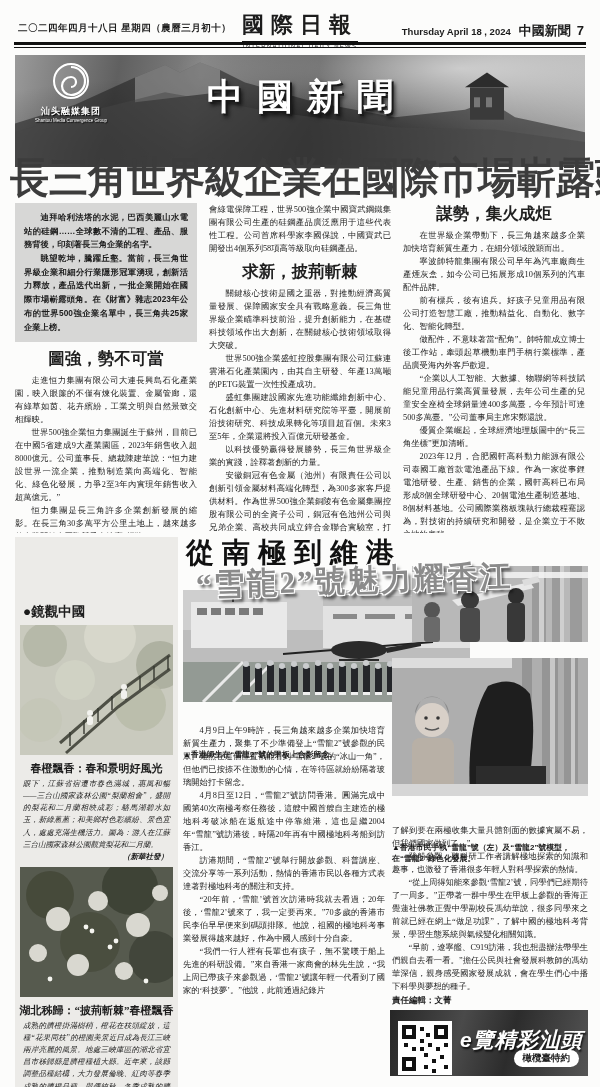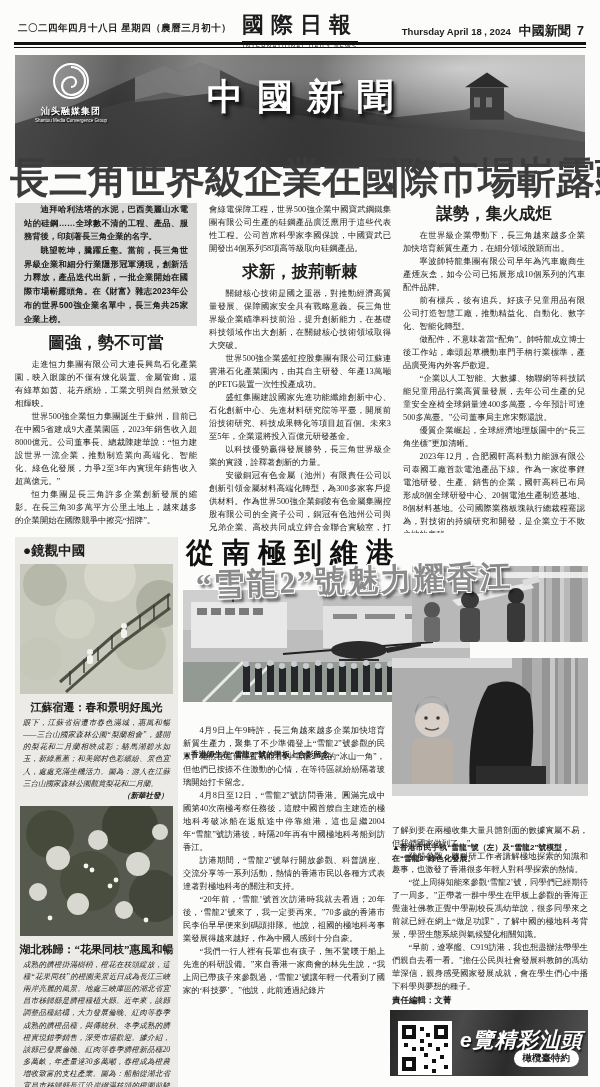--- a/index.html
+++ b/index.html
@@ -37,7 +37,7 @@
   .cols{position:absolute;top:203px;left:15px;right:15px;height:330px;display:flex;gap:12px;overflow:hidden;}
   .col{flex:1 1 0;overflow:hidden;text-align:justify;font-size:8.3px;line-height:1.57;}
   .col p{margin:0;text-indent:2em;}
-  .leadbox{background:#d7d7d6;padding:0 9px;margin-bottom:6px;
+  .leadbox{background:#d7d7d6;padding:8px 9px;margin-bottom:6px;
     font:bold 8.3px "Liberation Sans",sans-serif;line-height:1.65;}
   .leadbox p{margin:0;text-indent:2em;text-align:justify;}
   .subhead{font:800 16.5px "Liberation Sans",sans-serif;text-align:center;margin:6px 0 4px;

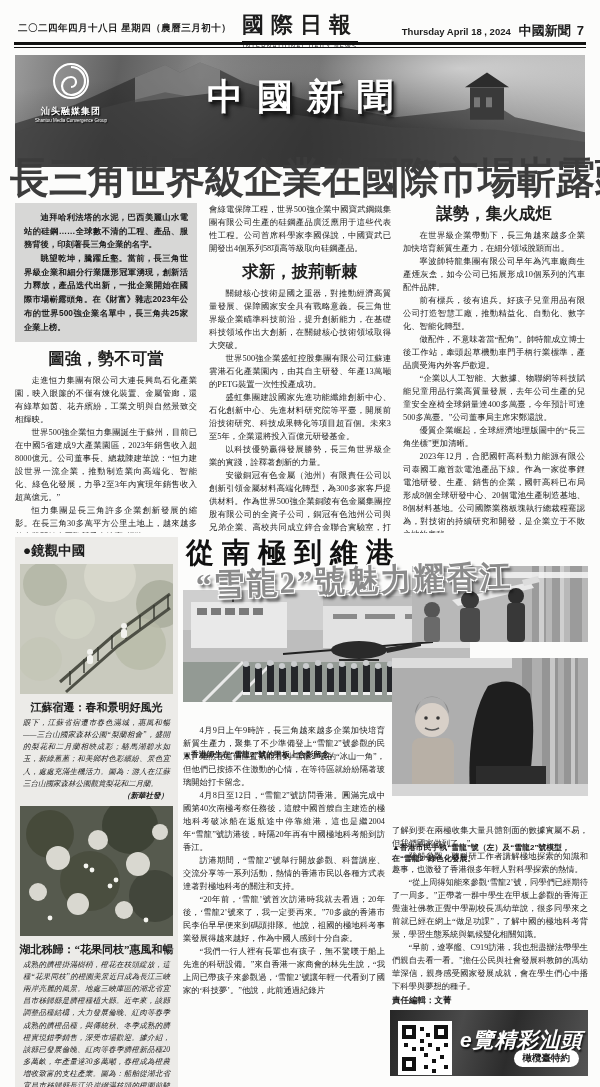--- a/index.html
+++ b/index.html
@@ -45,7 +45,7 @@
   .subhead.first{margin-top:0;}
   
   .rail{position:absolute;left:15px;top:537px;width:163px;bottom:0;background:#ecebe8;overflow:hidden;}
-  .rail-hd{font:bold 13.5px "Liberation Sans",sans-serif;padding:5px 8px 4px;}
+  .rail-hd{font:bold 13.5px "Liberation Sans",sans-serif;padding:18px 8px 4px;margin-top:48px;}
   .rail .photo{margin:0 5px;height:130px;position:relative;overflow:hidden;}
   .cap-title{font:bold 11px "Liberation Serif",serif;text-align:center;margin:6px 2px 2px;}
   .cap-text{font:italic 7.5px "Liberation Serif",serif;line-height:1.62;text-align:justify;padding:0 8px;}

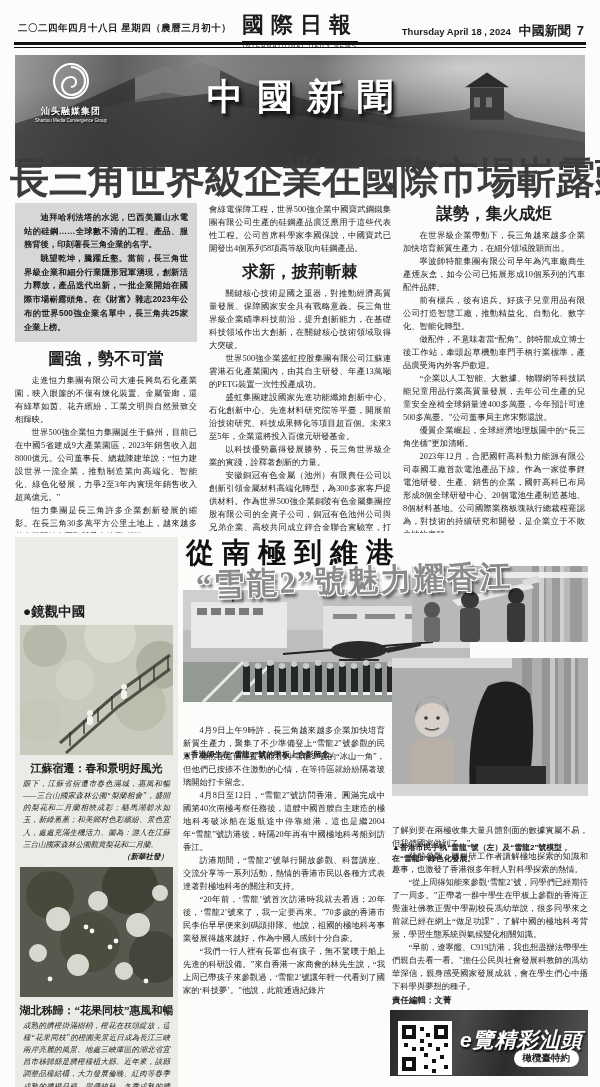--- a/index.html
+++ b/index.html
@@ -185,7 +185,7 @@
         </g>
       </svg>
     </div>
-    <div class="cap-title">江蘇宿遷：春和景明好風光</div>
+    <div class="cap-title">春橙飄香：春和景明好風光</div>
     <div class="cap-text">眼下，江蘇省宿遷市春色滿城，惠風和暢——三台山國家森林公園“梨蘭相會”，盛開的梨花和二月蘭相映成彩；駱馬湖碧水如玉，新綠蔥蔥；和美鄉村色彩繽紛、景色宜人，處處充滿生機活力。圖為：游人在江蘇三台山國家森林公園觀賞梨花和二月蘭。</div>
     <div class="cap-credit">（新華社發）</div>
     <div class="photo">

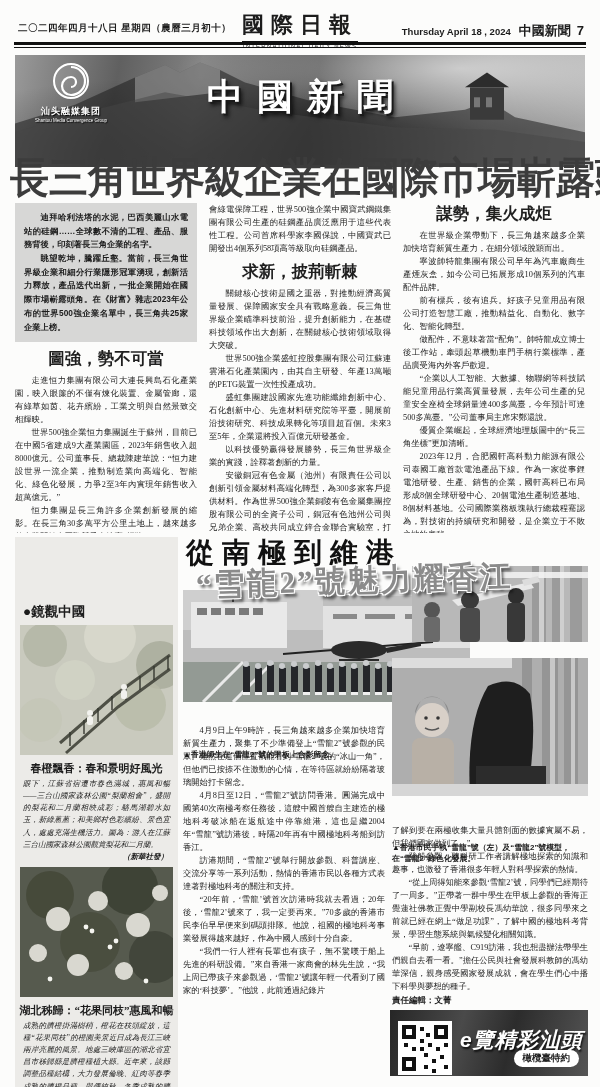--- a/index.html
+++ b/index.html
@@ -214,7 +214,7 @@
         </g>
       </svg>
     </div>
-    <div class="cap-title">湖北秭歸：“花果同枝”惠風和暢</div>
+    <div class="cap-title">湖北秭歸：“披荊斬棘”春橙飄香</div>
     <div class="cap-text">成熟的臍橙掛滿樹梢，橙花在枝頭綻放，這種“花果同枝”的橙園美景近日成為長江三峽兩岸亮麗的風景。地處三峽庫區的湖北省宜昌市秭歸縣是臍橙種植大縣。近年來，該縣調整品種結構，大力發展倫晚、紅肉等春季成熟的臍橙品種，與傳統秋、冬季成熟的臍橙實現錯季銷售，深受市場歡迎。據介紹，該縣已發展倫晚、紅肉等春季臍橙新品種20多萬畝，年產量達30多萬噸，春橙成為橙農增收致富的支柱產業。圖為：船舶從湖北省宜昌市秭歸縣長江沿岸綴滿枝頭的橙園前駛過。</div>
 
   </div>

